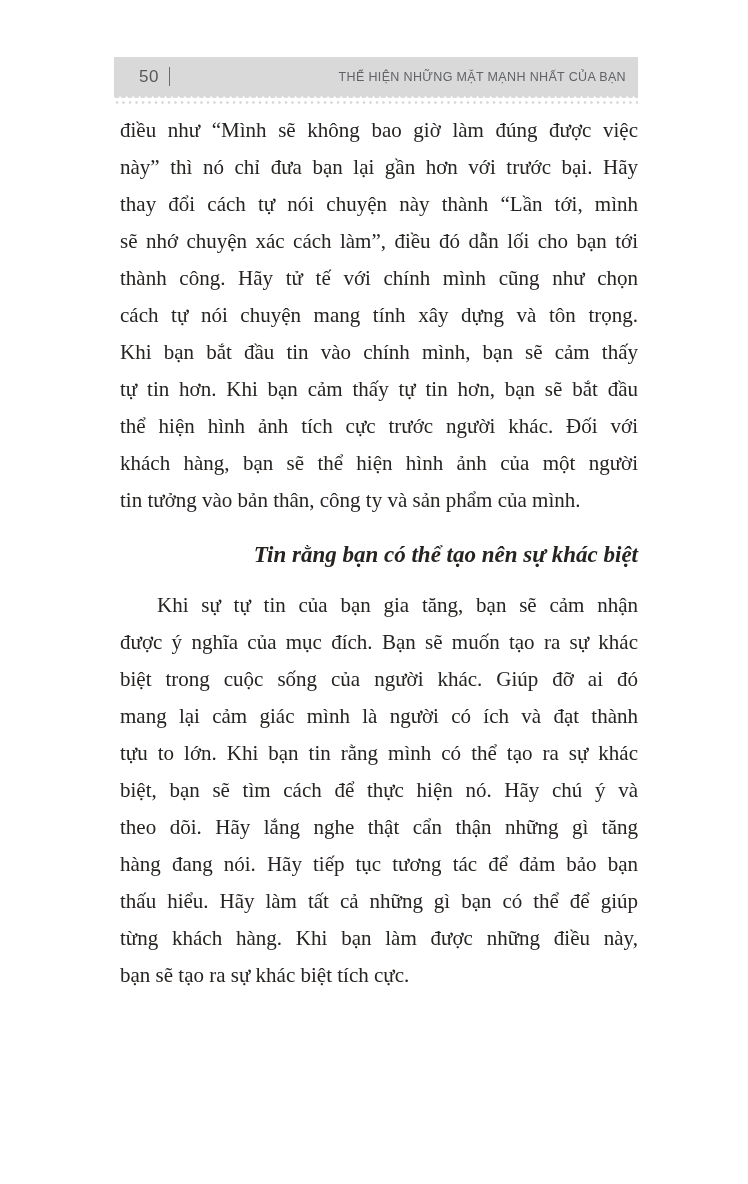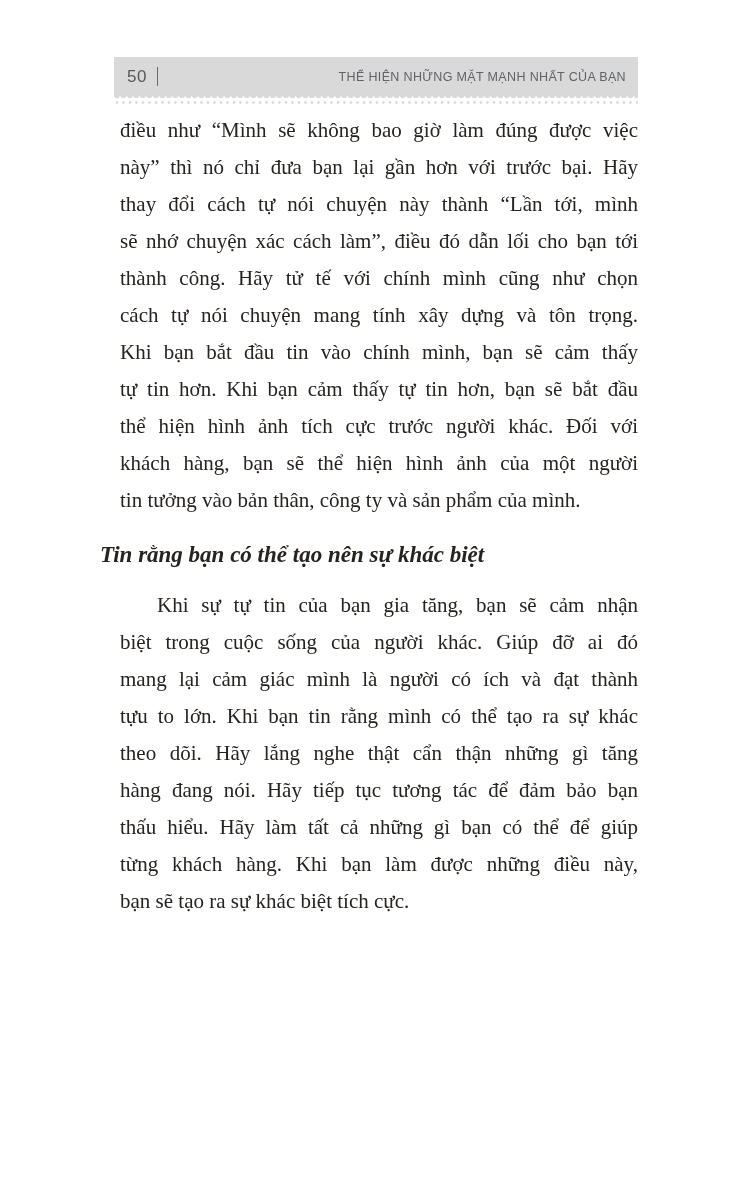--- a/index.html
+++ b/index.html
@@ -25,7 +25,7 @@
     display:flex;
     align-items:center;
     justify-content:space-between;
-    padding:0 12px 0 13px;
+    padding:0 12px 0 25px;
     font-family:"Liberation Sans", sans-serif;
   }
   

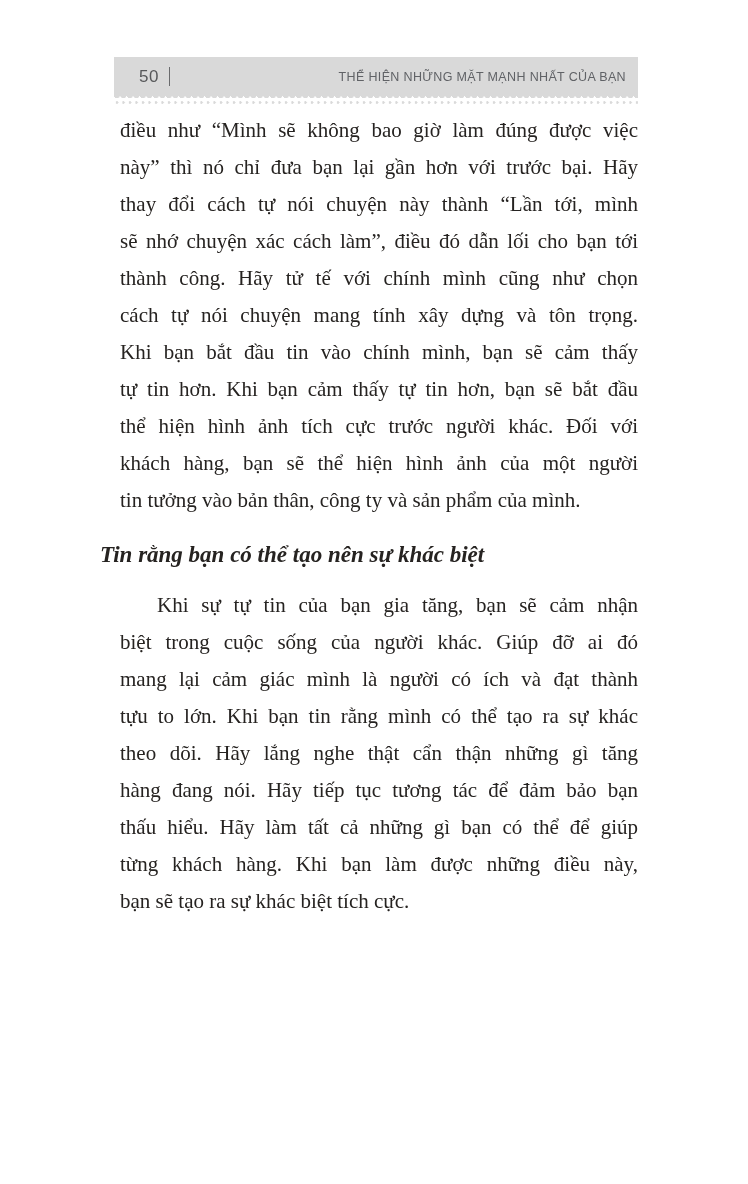--- a/index.html
+++ b/index.html
@@ -88,7 +88,7 @@
     margin:16px 0 12px 0;
     height:40px;
     line-height:40px;
-    text-align:left;
+    text-align:right;
     font-size:23px;
     font-weight:bold;
     font-style:italic;

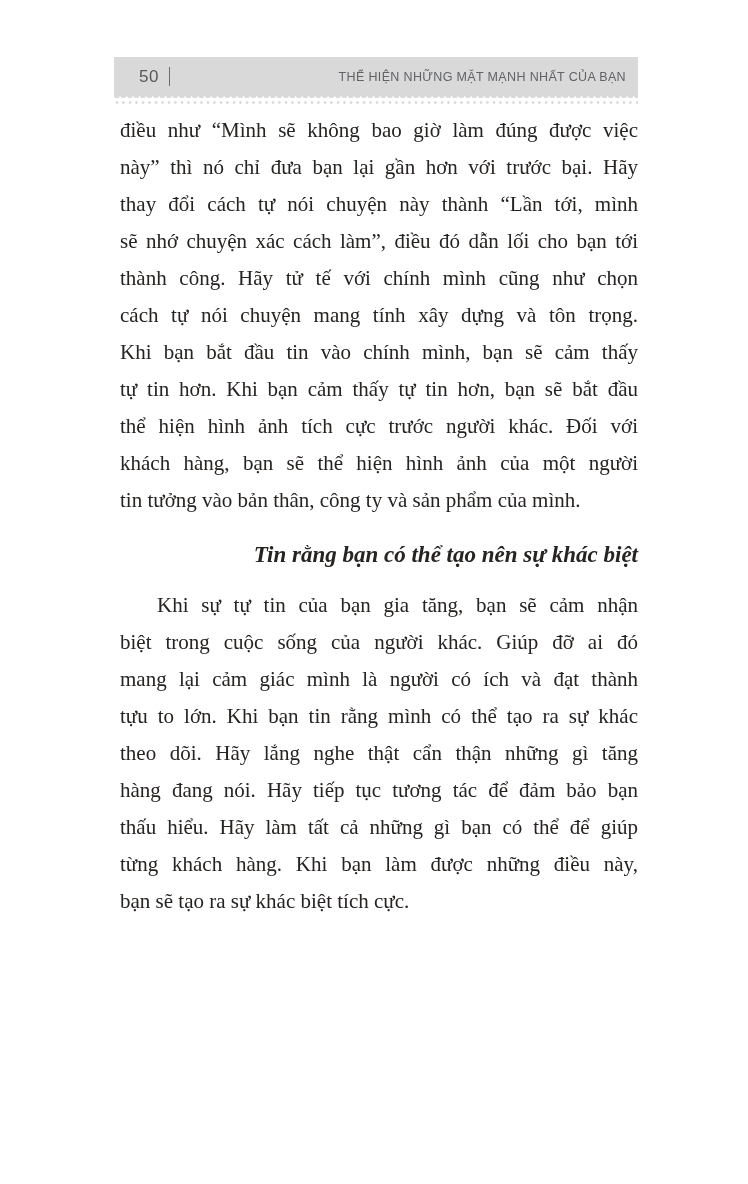--- a/index.html
+++ b/index.html
@@ -125,6 +125,7 @@
     <h2 class="section-heading">Tin rằng bạn có thể tạo nên sự khác biệt</h2>
     <div class="para indent-first">
         <div class="line">Khi sự tự tin của bạn gia tăng, bạn sẽ cảm nhận</div>
+        <div class="line">được ý nghĩa của mục đích. Bạn sẽ muốn tạo ra sự khác</div>
         <div class="line">biệt trong cuộc sống của người khác. Giúp đỡ ai đó</div>
         <div class="line">mang lại cảm giác mình là người có ích và đạt thành</div>
         <div class="line">tựu to lớn. Khi bạn tin rằng mình có thể tạo ra sự khác</div>

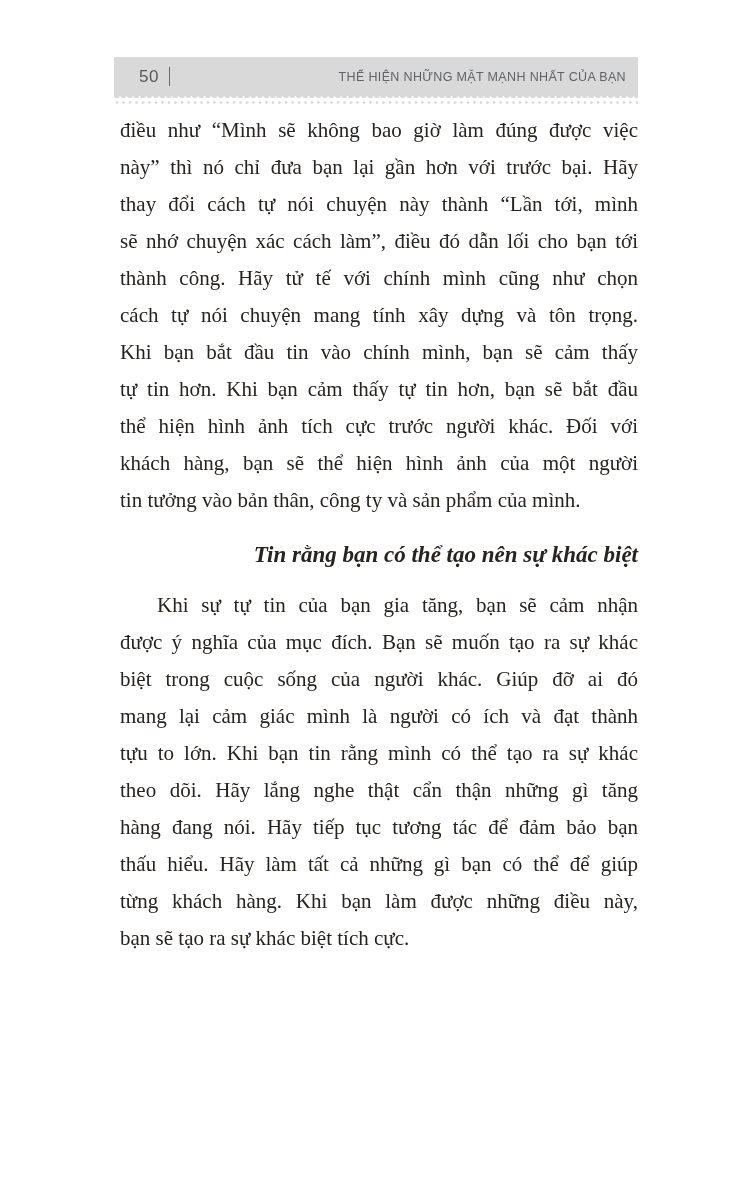--- a/index.html
+++ b/index.html
@@ -129,6 +129,7 @@
         <div class="line">biệt trong cuộc sống của người khác. Giúp đỡ ai đó</div>
         <div class="line">mang lại cảm giác mình là người có ích và đạt thành</div>
         <div class="line">tựu to lớn. Khi bạn tin rằng mình có thể tạo ra sự khác</div>
+        <div class="line">biệt, bạn sẽ tìm cách để thực hiện nó. Hãy chú ý và</div>
         <div class="line">theo dõi. Hãy lắng nghe thật cẩn thận những gì tăng</div>
         <div class="line">hàng đang nói. Hãy tiếp tục tương tác để đảm bảo bạn</div>
         <div class="line">thấu hiểu. Hãy làm tất cả những gì bạn có thể để giúp</div>

